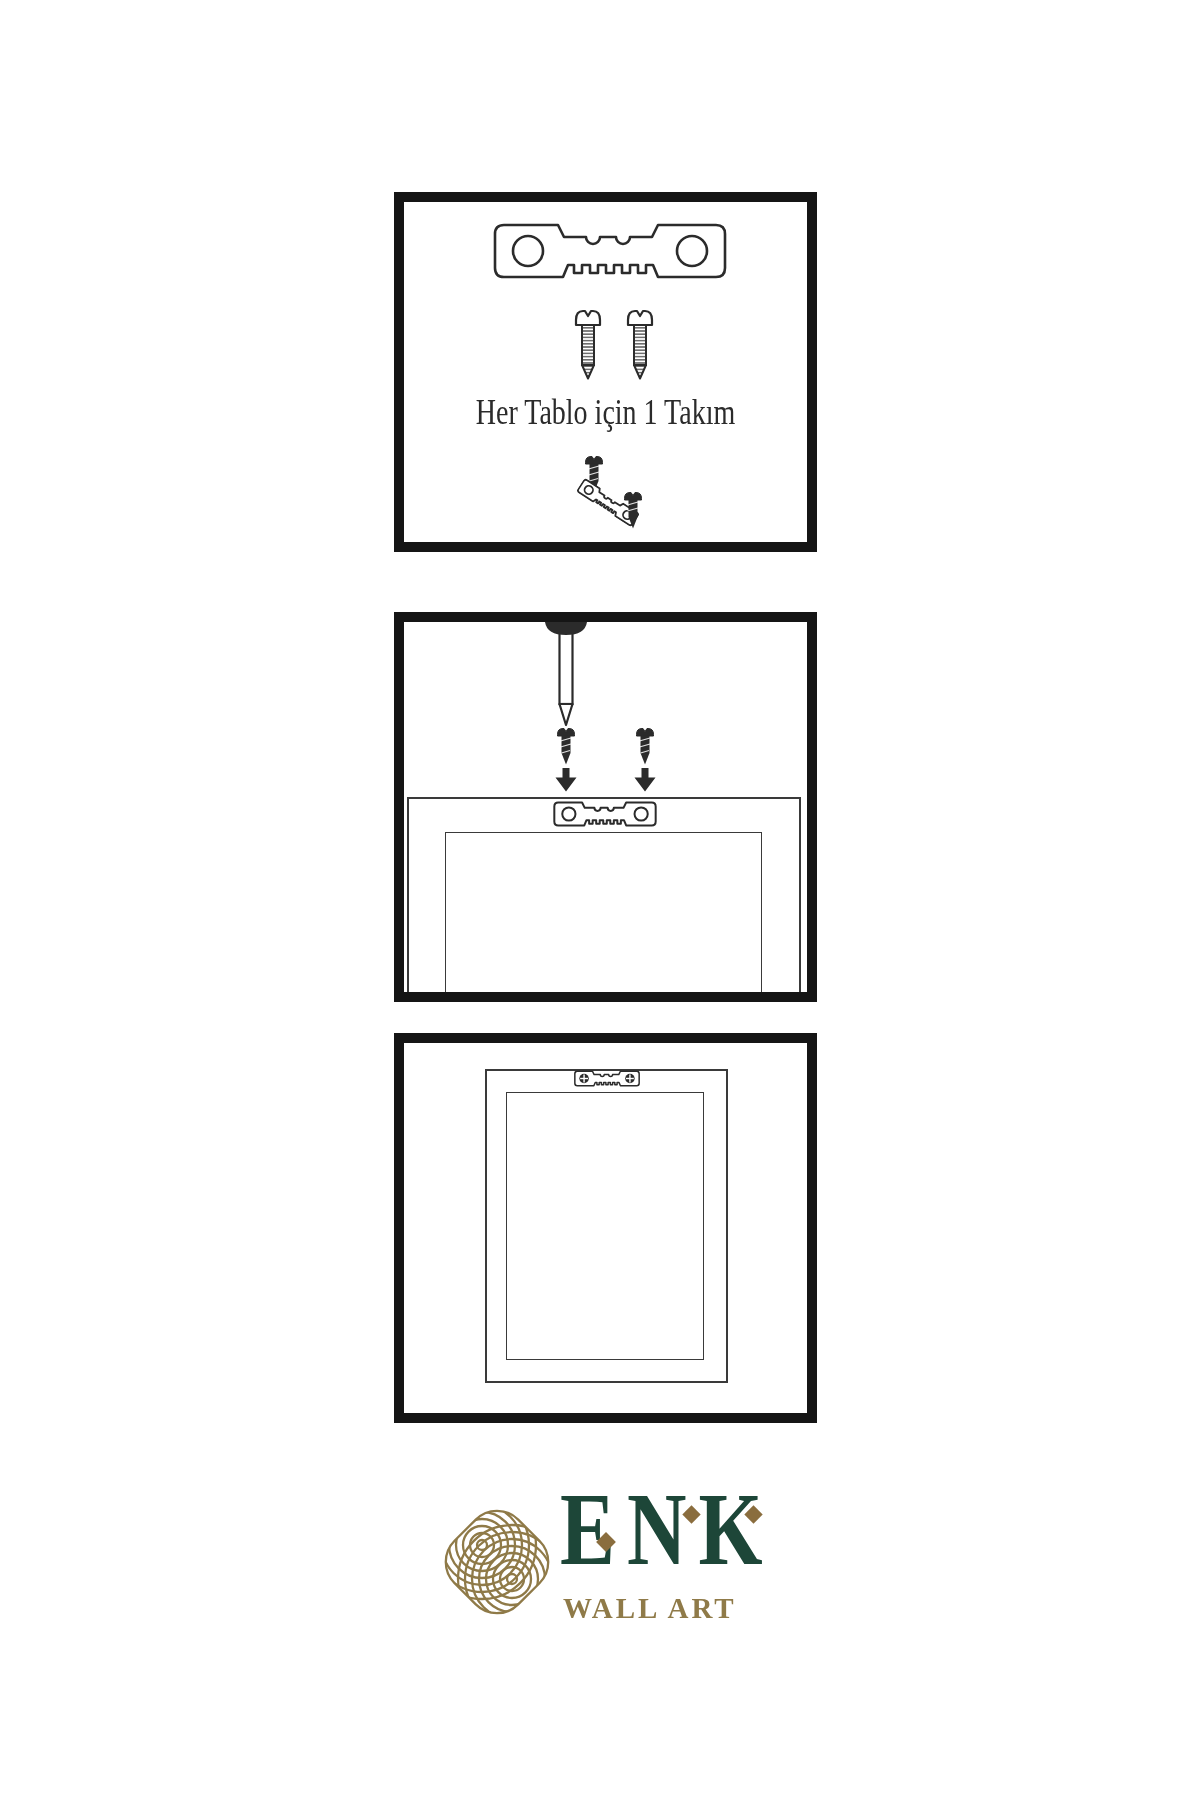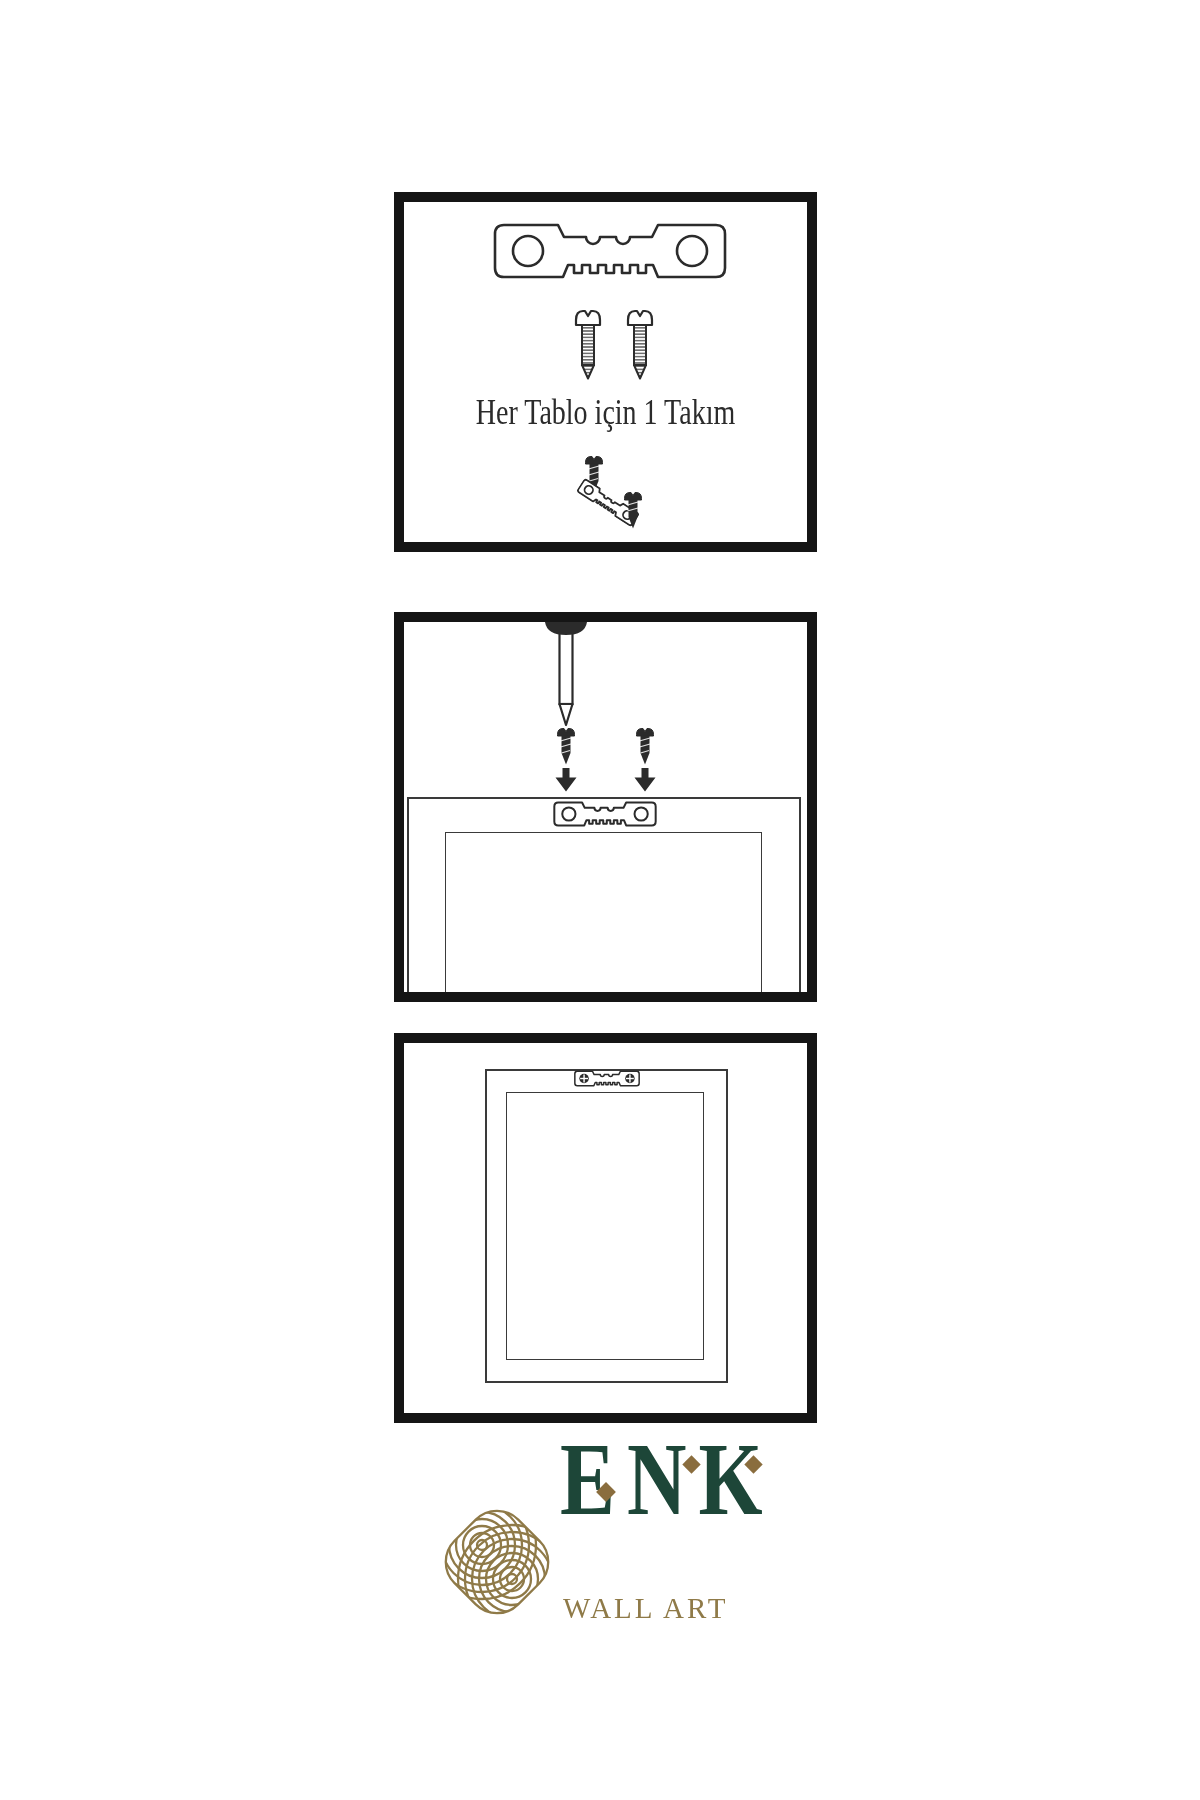--- a/index.html
+++ b/index.html
@@ -25,7 +25,7 @@
   .thin-rect{position:absolute;box-sizing:border-box;border:2px solid var(--line,#3a3a3a);background:#fff;}
   .thin-rect.lite{border-width:1.5px;}
   
-  .brand{position:absolute;left:560px;top:1428px;width:240px;height:102px;}
+  .brand{position:absolute;left:560px;top:1478px;width:240px;height:102px;}
   .brand-text{
     position:absolute;left:0;top:0;height:102px;line-height:102px;white-space:nowrap;
     font-size:103px;font-weight:700;color:var(--brand-green,#1d4638);

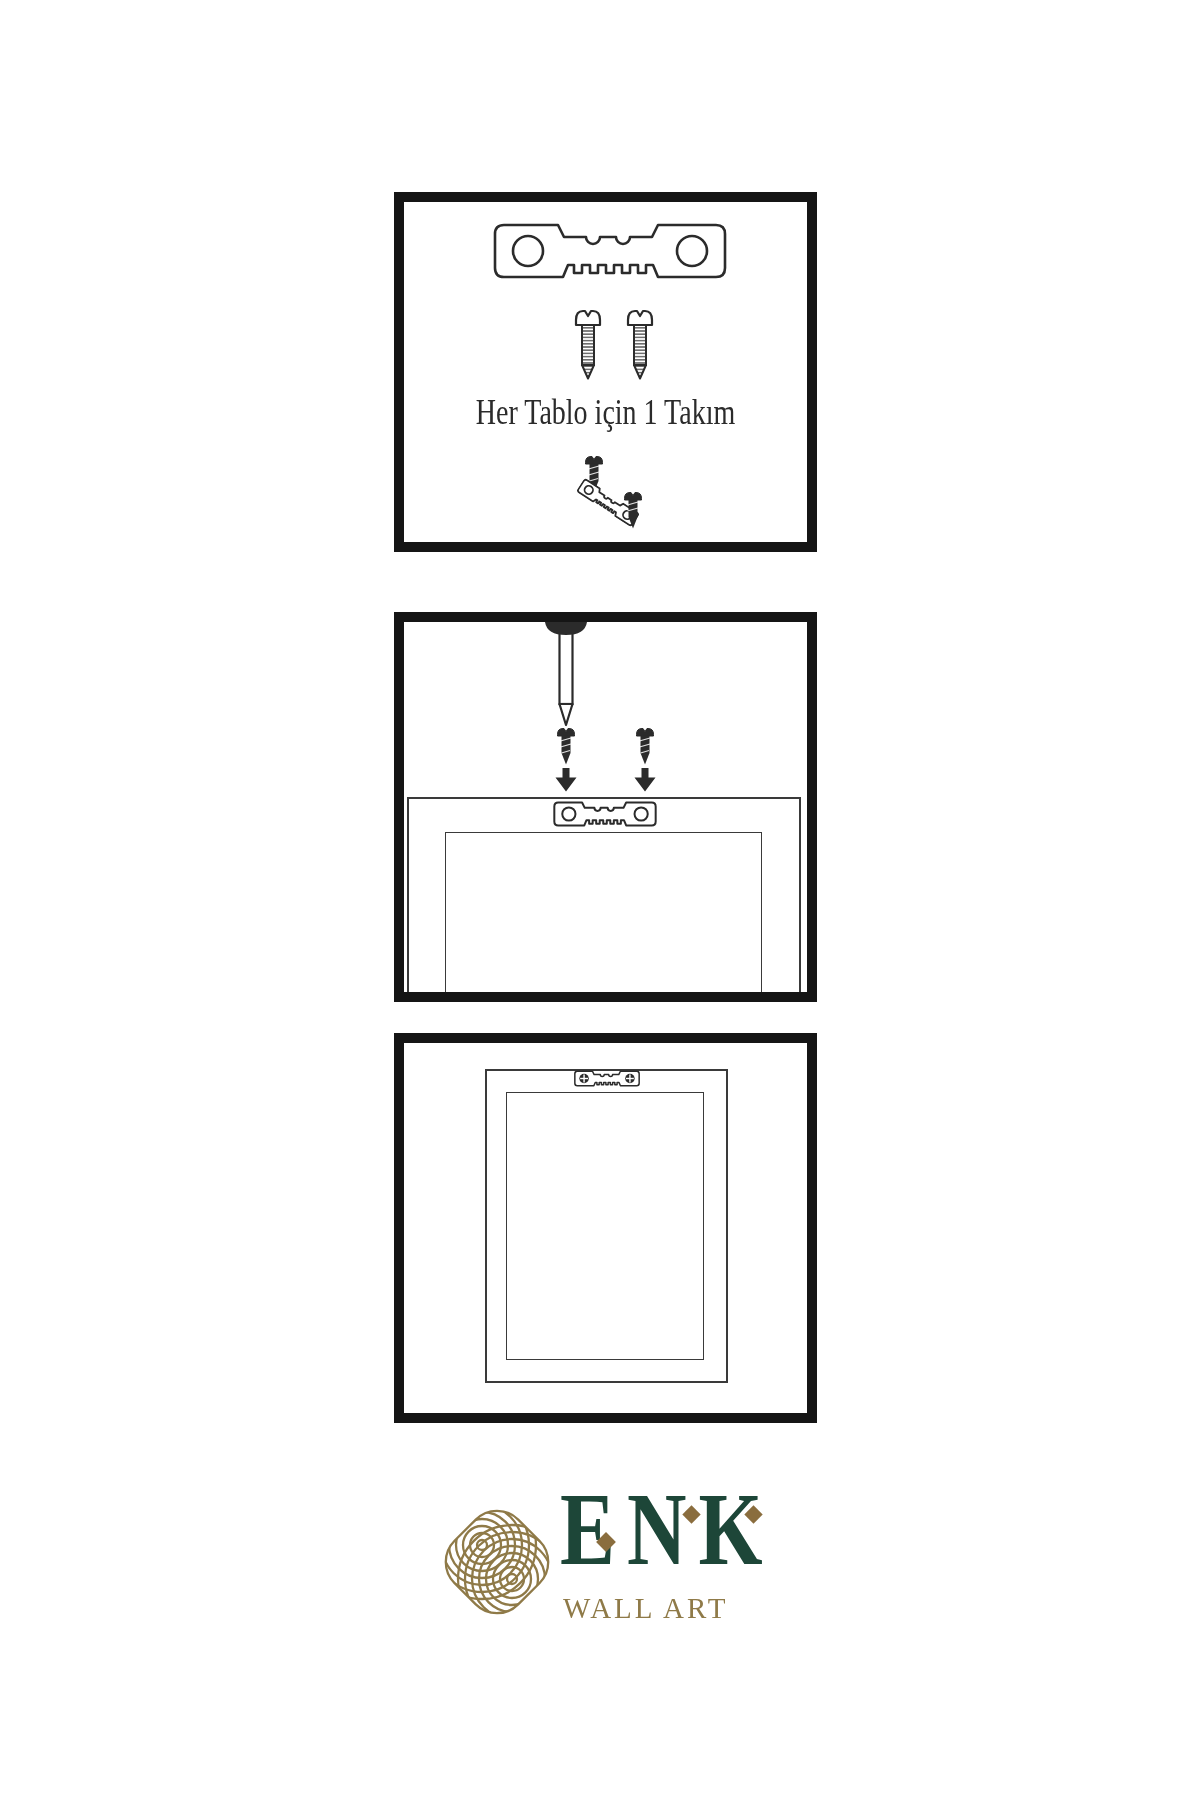--- a/index.html
+++ b/index.html
@@ -37,7 +37,7 @@
   .d-up2{left:187px;top:30px;width:13px;height:13px;}
   .brand-sub{
     position:absolute;left:563px;top:1592px;width:220px;
-    font-size:29px;font-weight:400;letter-spacing:3px;
+    font-size:29px;font-weight:700;letter-spacing:3px;
     color:var(--brand-gold,#8f7a48);white-space:nowrap;
   }
   .cluster{position:absolute;left:171px;top:252px;width:80px;height:100px;}

